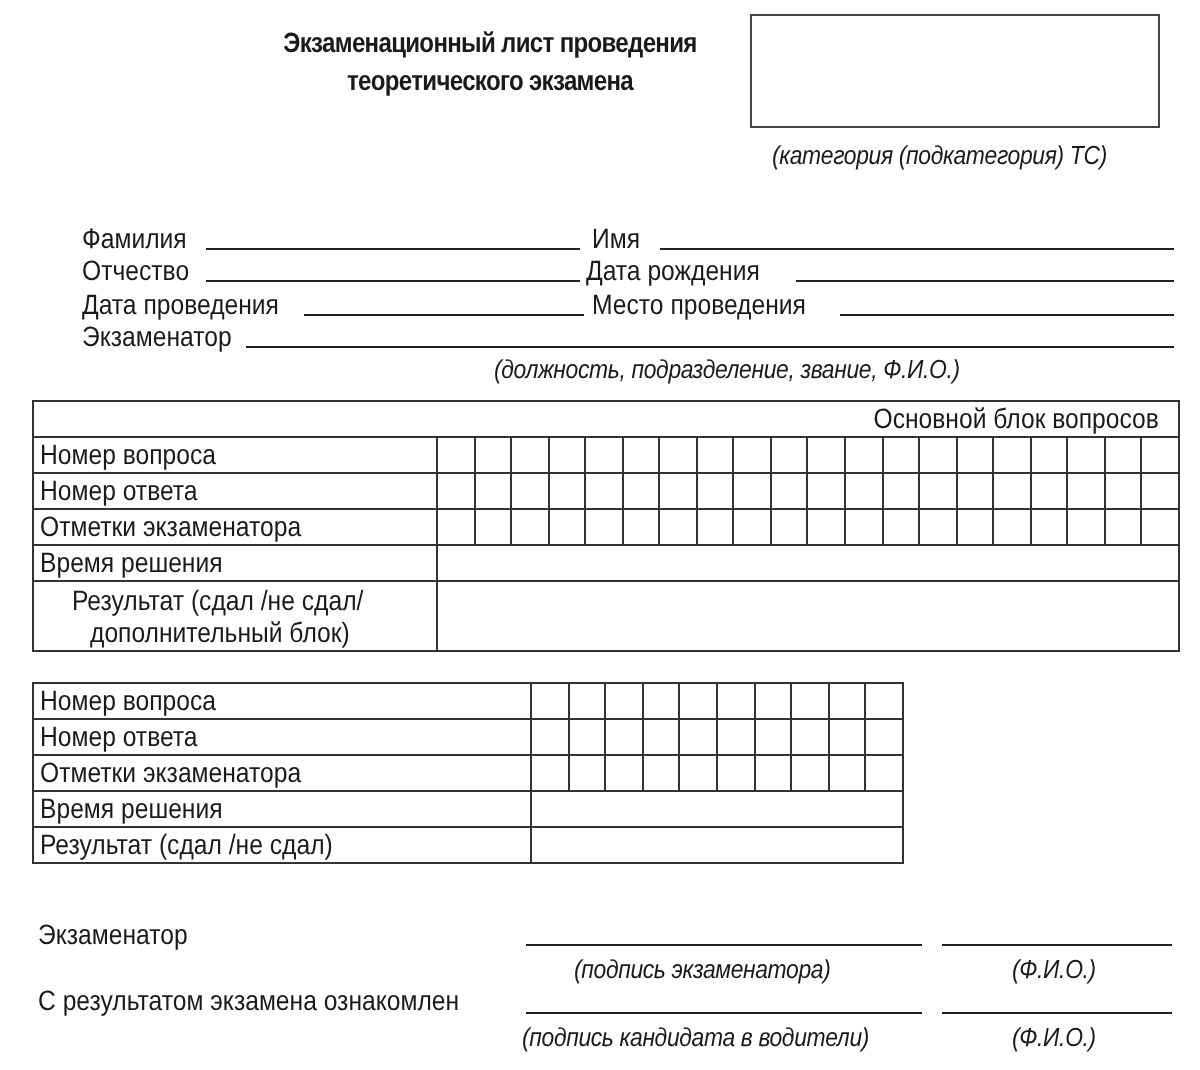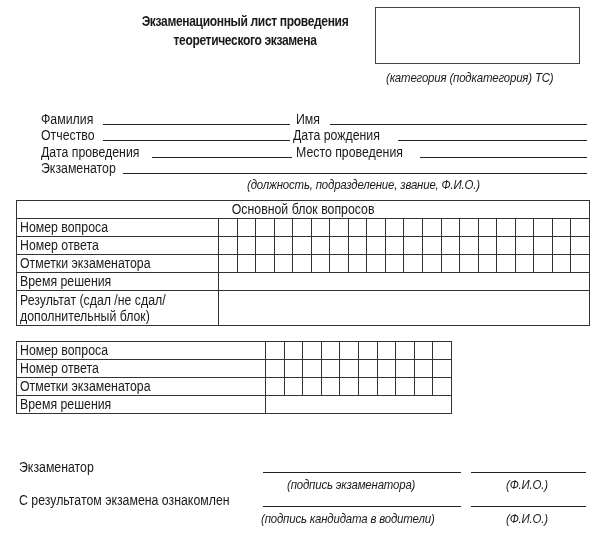--- a/index.html
+++ b/index.html
@@ -17,7 +17,7 @@
   table.grid td { border:1.2px solid #333; padding:0 0 0 3px; font-size:14px; height:17px; line-height:17px;
                   white-space:nowrap; overflow:hidden; }
   table.grid td.cell { padding:0; }
-  table.grid td.hdr { text-align:center; padding:0; }
+  table.grid td.hdr { text-align:right; padding:0; }
   .sq { transform:scaleX(0.88); transform-origin:left center; display:inline-block; }
   .sqc { transform:scaleX(0.88); transform-origin:center; display:inline-block; }
 </style>

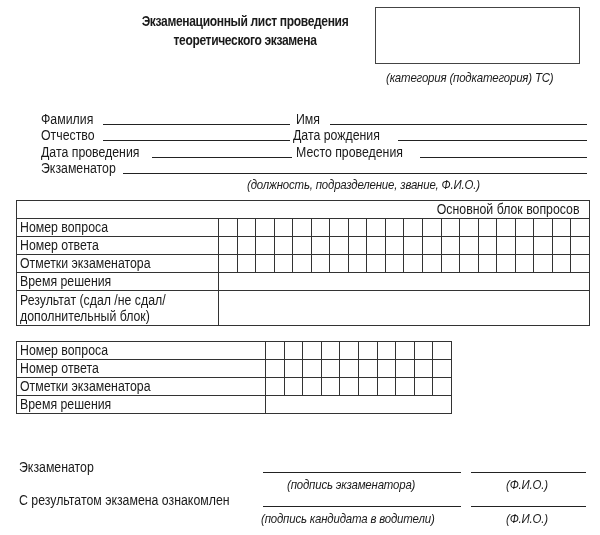--- a/index.html
+++ b/index.html
@@ -133,7 +133,7 @@
     <td class="cell" colspan="20"></td>
   </tr>
   <tr>
-    <td style="height:34px; line-height:16px;">
+    <td style="height:34px; line-height:16px;text-align:center;">
       <span class="sq">Результат (сдал /не сдал/</span><br>
       <span class="sq">дополнительный блок)</span>
     </td>

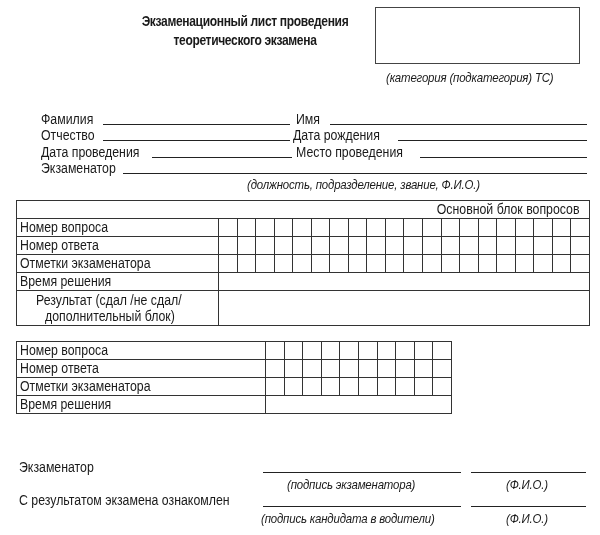--- a/index.html
+++ b/index.html
@@ -191,6 +191,10 @@
     <td><span class="sq">Время решения</span></td>
     <td class="cell" colspan="10"></td>
   </tr>
+  <tr>
+    <td><span class="sq">Результат (сдал /не сдал)</span></td>
+    <td class="cell" colspan="10"></td>
+  </tr>
 </tbody>
   </table>
 

